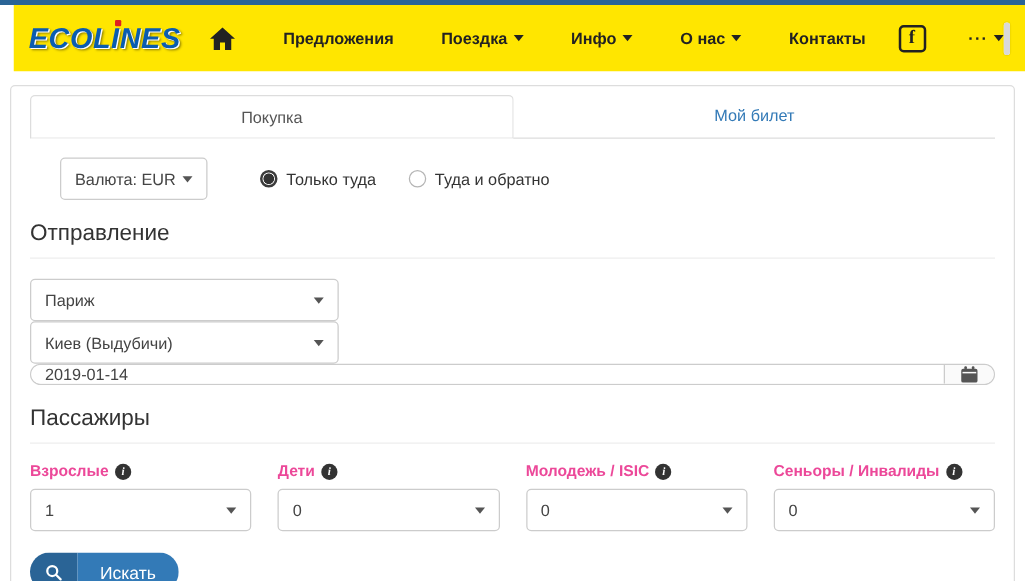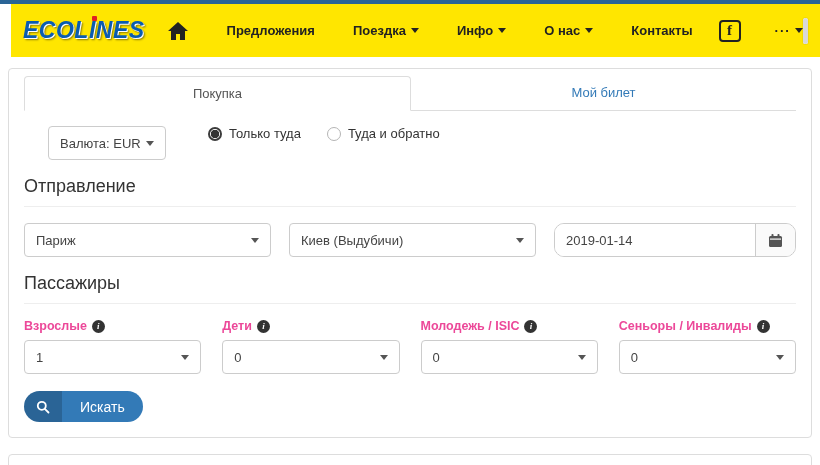--- a/index.html
+++ b/index.html
@@ -35,7 +35,7 @@
   .tab.active { border:1px solid #ddd; border-bottom:1px solid #fff; border-radius:4px 4px 0 0; margin-bottom:-1px; color:#555; }
   .tab.inactive { color:#337ab7; }
 
-  .row-currency { display:flex; align-items:flex-start; margin-top:15px;padding-left:24px; }
+  .row-currency { display:flex; align-items:center; margin-top:15px;padding-left:24px; }
   .select { border:1px solid #ccc; border-radius:4px; height:34px; background:#fff; display:flex; align-items:center;
             justify-content:space-between; padding:0 11px; font-size:13px; color:#444; cursor:pointer; }
   .sel-caret { width:0; height:0; border-left:4px solid transparent; border-right:4px solid transparent; border-top:5px solid #555; }

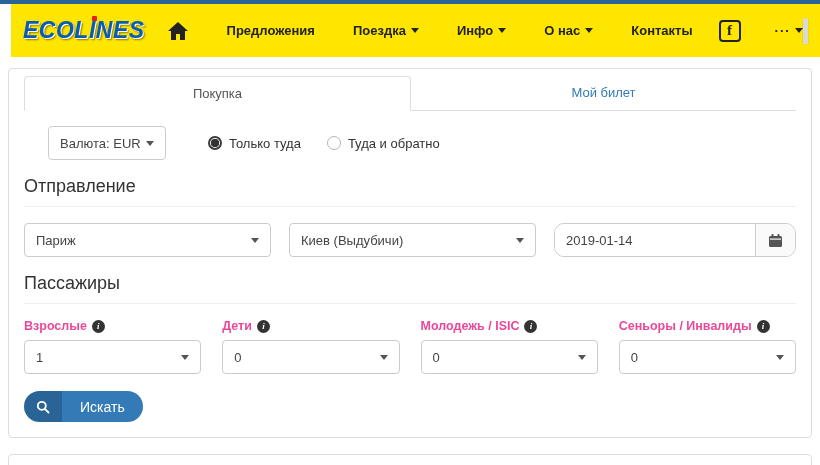--- a/index.html
+++ b/index.html
@@ -48,7 +48,7 @@
 
   .section-h { font-size:18px; color:#333; margin-top:16px; padding-bottom:9px; border-bottom:1px solid #eee; font-weight:normal; }
 
-  .row-route { display:flex; gap:18px; margin-top:16px; }
+  .row-route { display:flex; margin-top:16px;flex-direction:column; }
   .route-select { width:247px; }
   .date-group { flex:1; display:flex; border:1px solid #ccc; border-radius:10px; overflow:hidden; height:34px; }
   .date-input { flex:1; border:0; outline:none; padding:0 11px; font-size:13px; color:#444; font-family:"Liberation Sans",sans-serif; }

